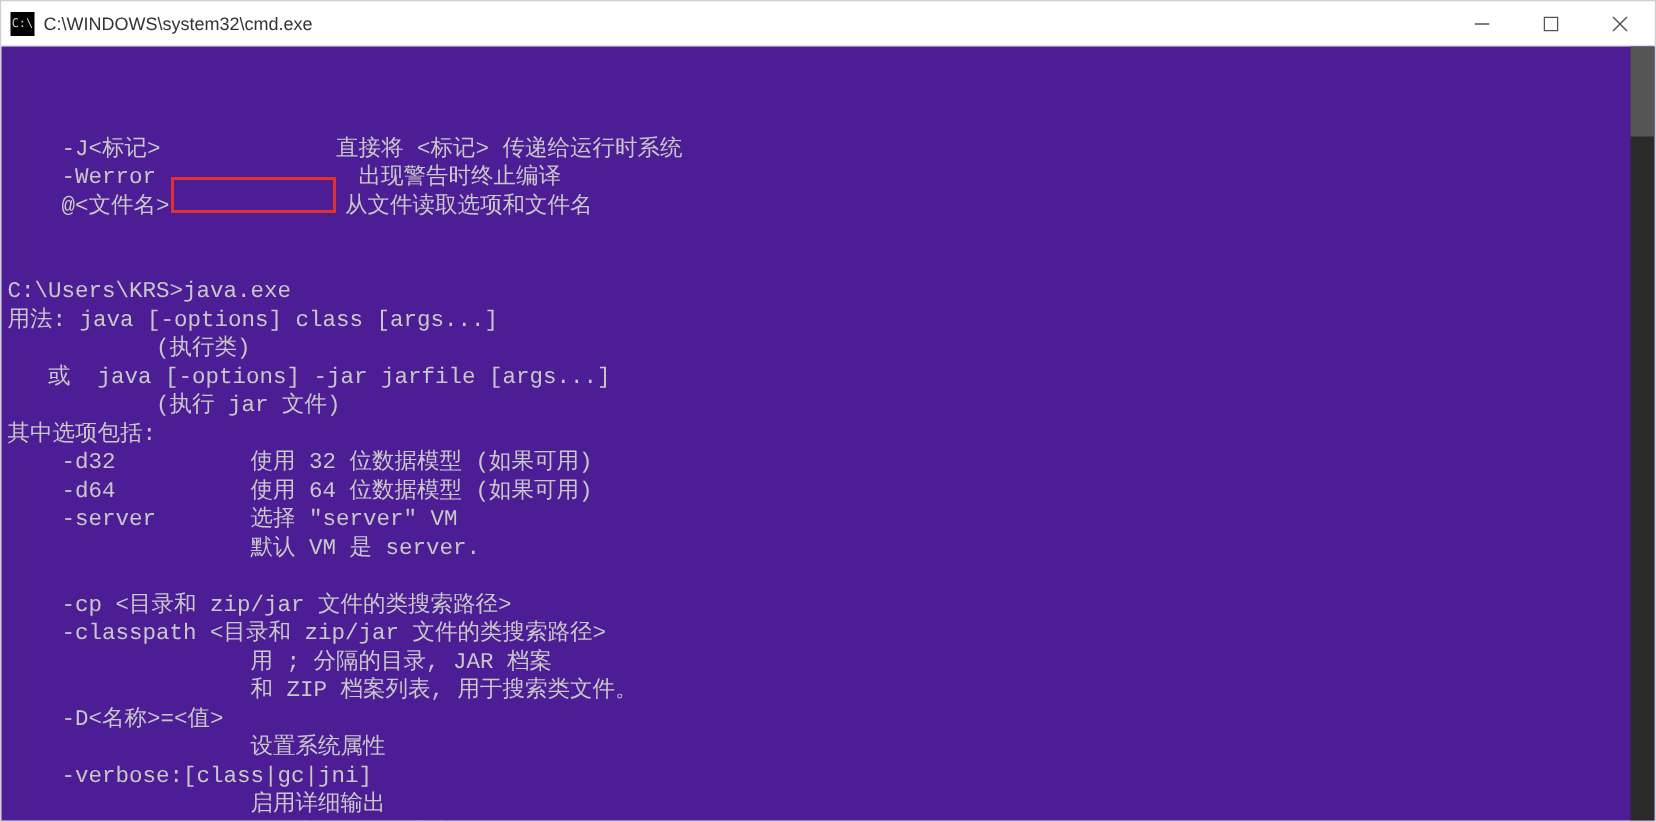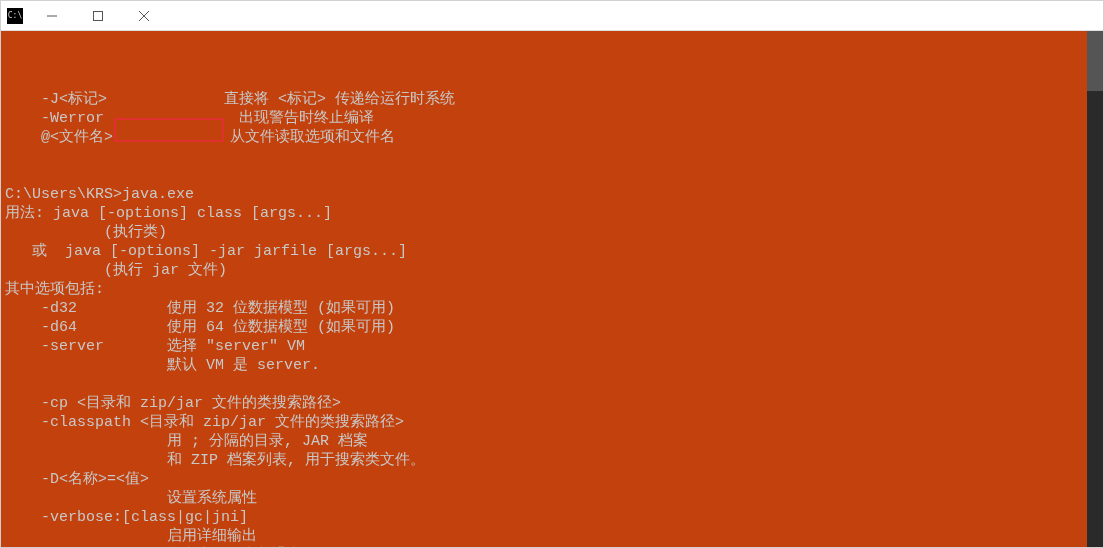--- a/index.html
+++ b/index.html
@@ -114,6 +114,7 @@
     <div class="titlebar-icon">
       <span>C:\</span>
     </div>
+    <div class="titlebar-title">C:\WINDOWS\system32\cmd.exe</div>
     <div class="titlebar-buttons">
       <div class="titlebar-btn">
         <svg viewBox="0 0 10 10">

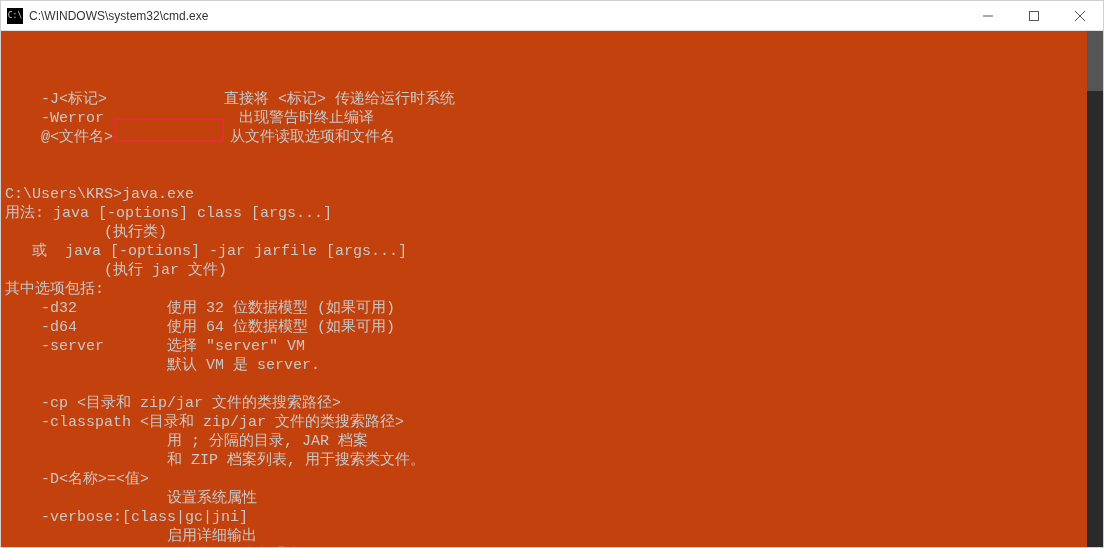--- a/index.html
+++ b/index.html
@@ -70,7 +70,7 @@
   }
   .terminal {
     flex: 1;
-    background: #c2410c;
+    background: #4c1d95;
     color: #c8c8c8;
     font-family: "NSimSun","SimSun","Consolas","Courier New", monospace;
     font-size: 15px;

